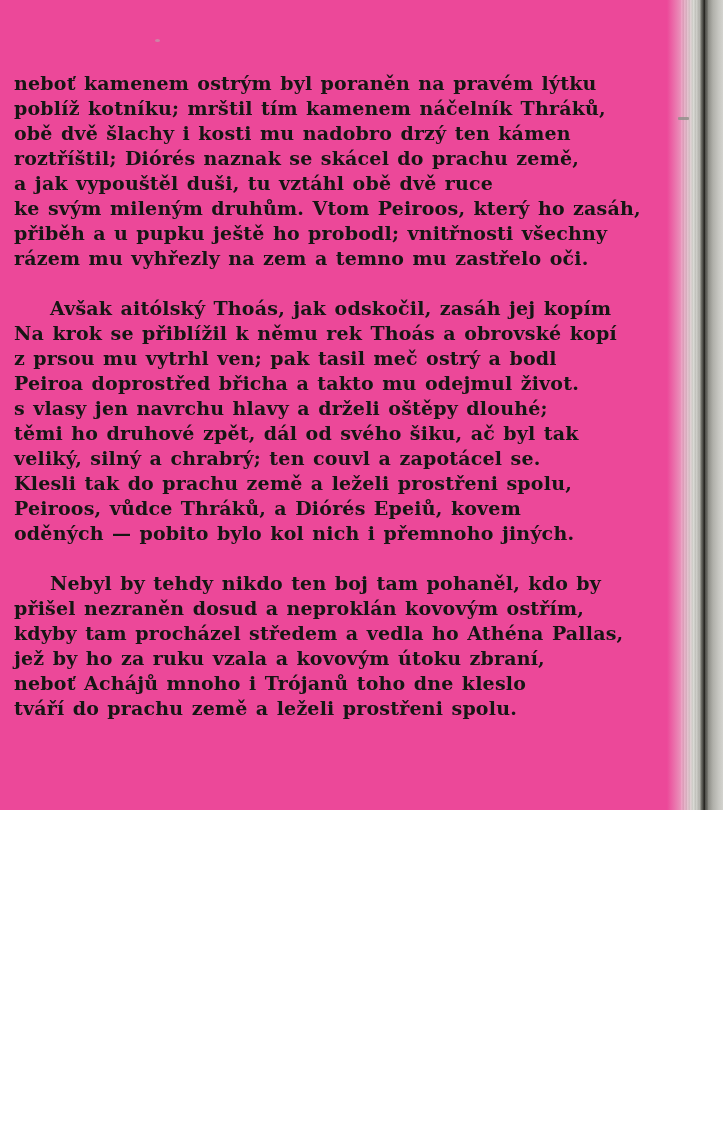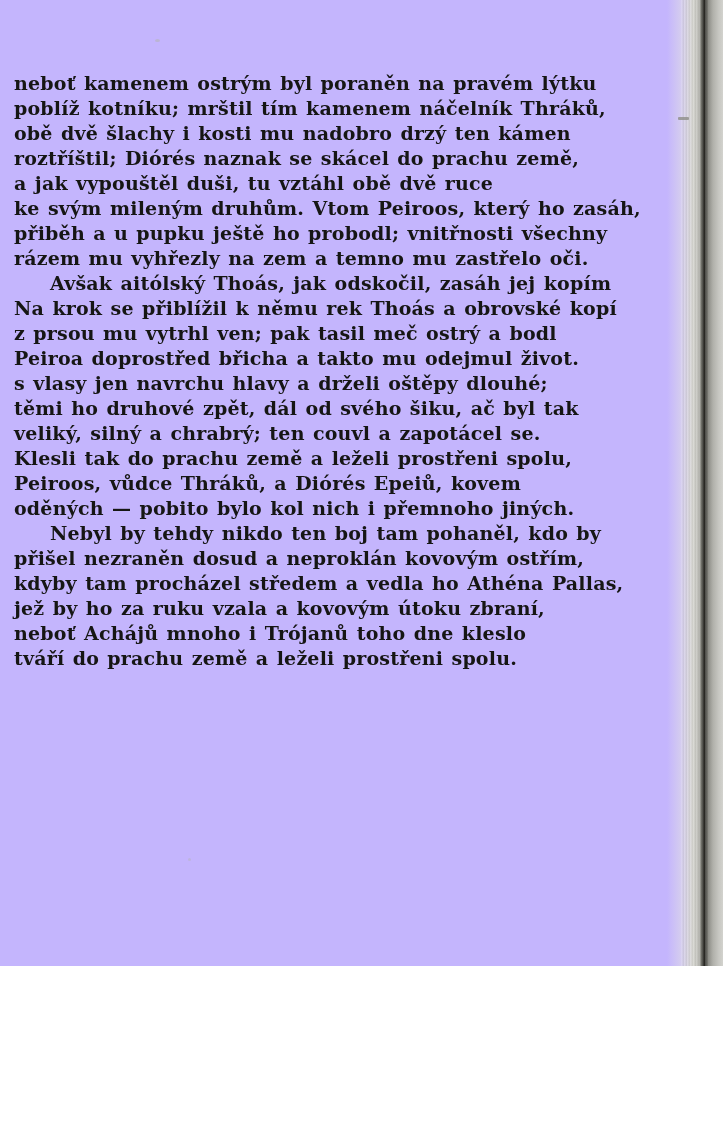--- a/index.html
+++ b/index.html
@@ -7,8 +7,8 @@
   .page {
     position: relative;
     width: 723px;
-    height: 966px;
-    background: #c4b5fd;
+    height: 810px;
+    background: #ec4899;
     overflow: hidden;
     font-family: "DejaVu Serif", serif;
   }

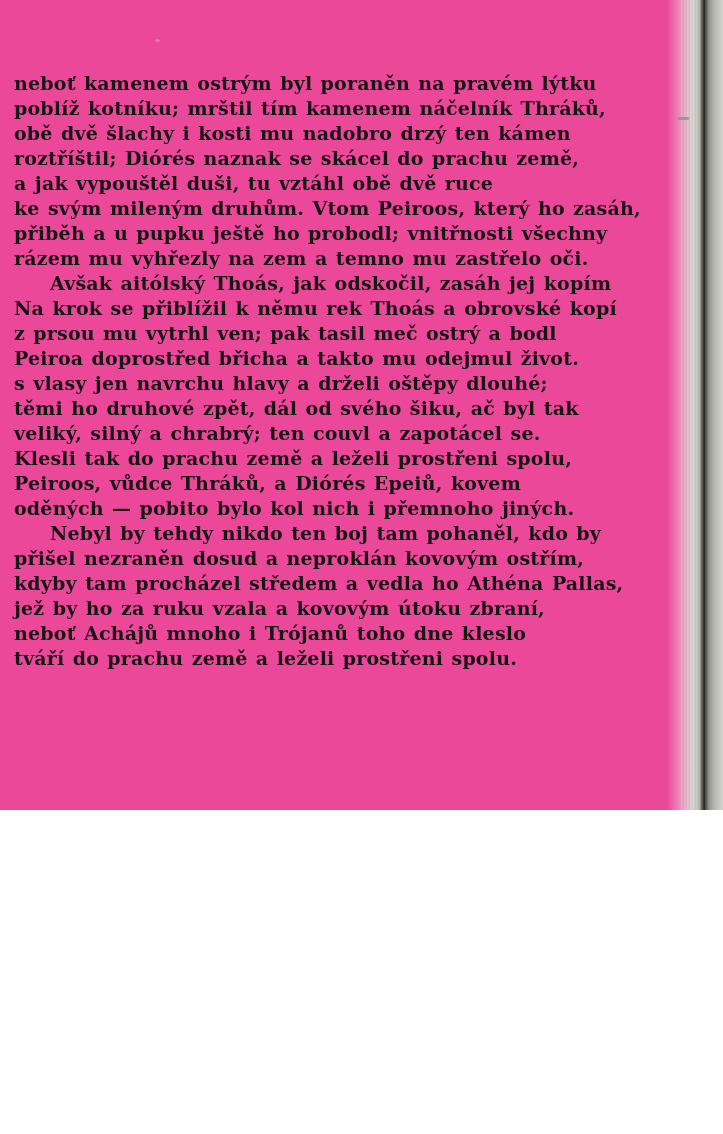--- a/index.html
+++ b/index.html
@@ -26,7 +26,7 @@
   }
 
   .para { margin: 0; }
-  .para + .para { }
+  .para + .para { margin-top: 25px; }
 
   .line {
     white-space: nowrap;

